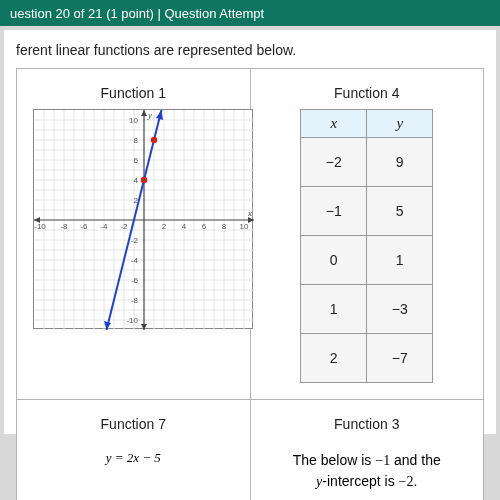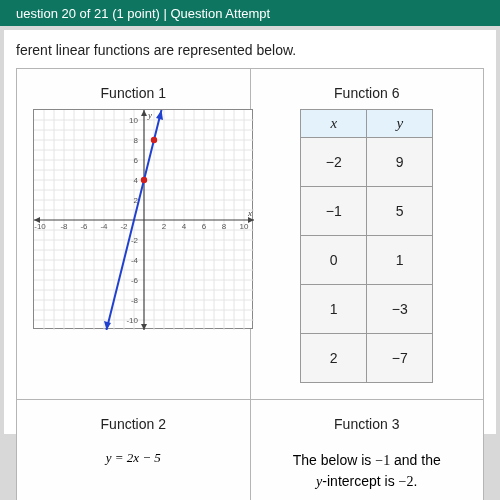--- a/index.html
+++ b/index.html
@@ -13,7 +13,7 @@
     .header-bar {
       background: #0d7560;
       color: #fff;
-      padding: 6px 16px;
+      padding: 6px 10px;
       font-size: 13px;
       height: 26px;
     }

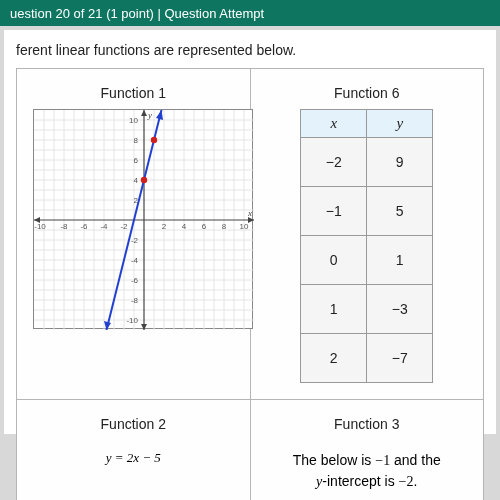--- a/index.html
+++ b/index.html
@@ -196,7 +196,7 @@
         </div>
       </td>
       <td>
-        <div class="cell-title">Function 6</div>
+        <div class="cell-title">Function 4</div>
         <table class="xy-table">
           <tbody>
                 <tr>

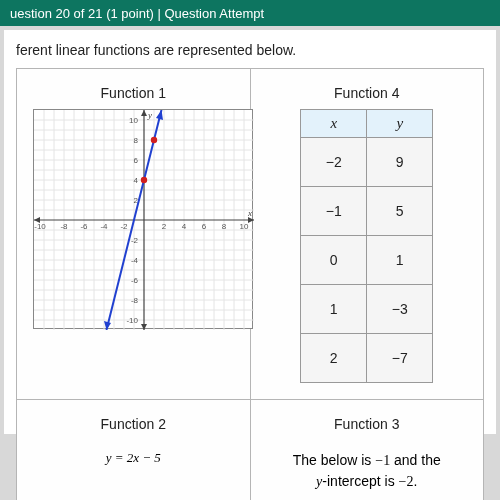--- a/index.html
+++ b/index.html
@@ -229,7 +229,7 @@
     </tr>
     <tr>
       <td>
-        <div class="cell-title">Function 2</div>
+        <div class="cell-title">Function 7</div>
         <div class="func3-eq">y = 2x − 5</div>
       </td>
       <td>

